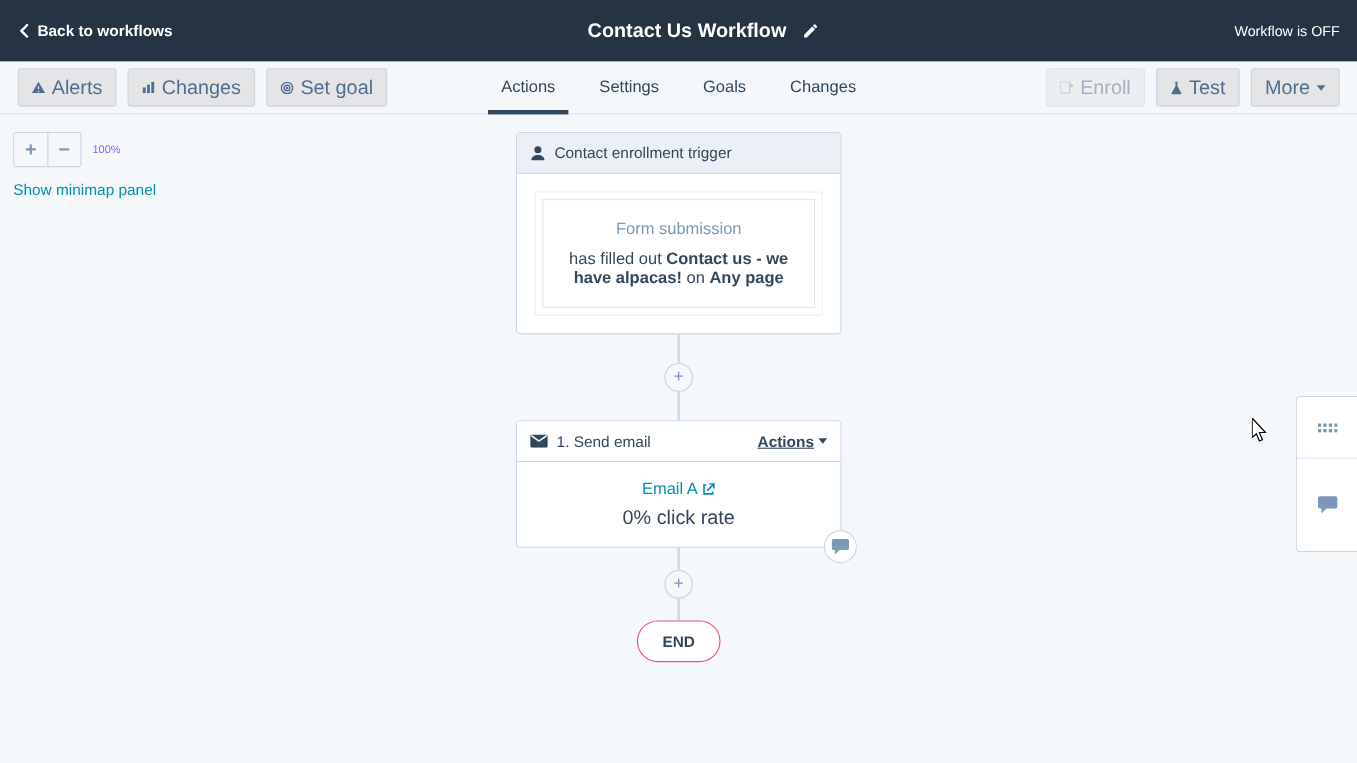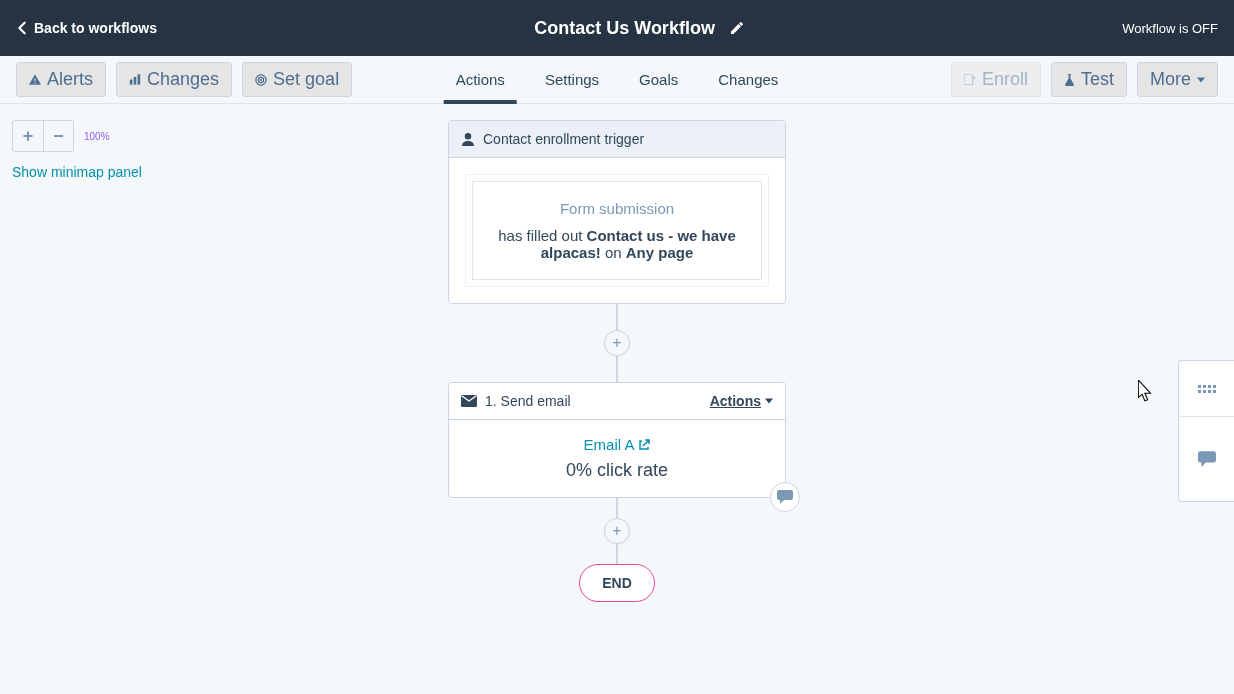--- a/index.html
+++ b/index.html
@@ -153,7 +153,7 @@
   .connector.long { height: 20px; }
 
   .card {
-    width: 338px;
+    width: 296px;
     border: 1px solid #cbd6e2;
     border-radius: 4px;
     background: #fff;

